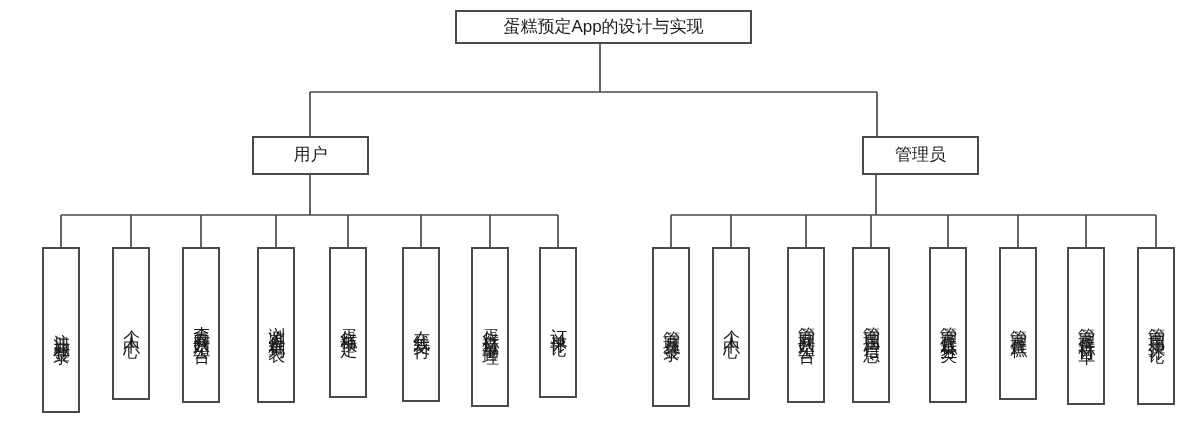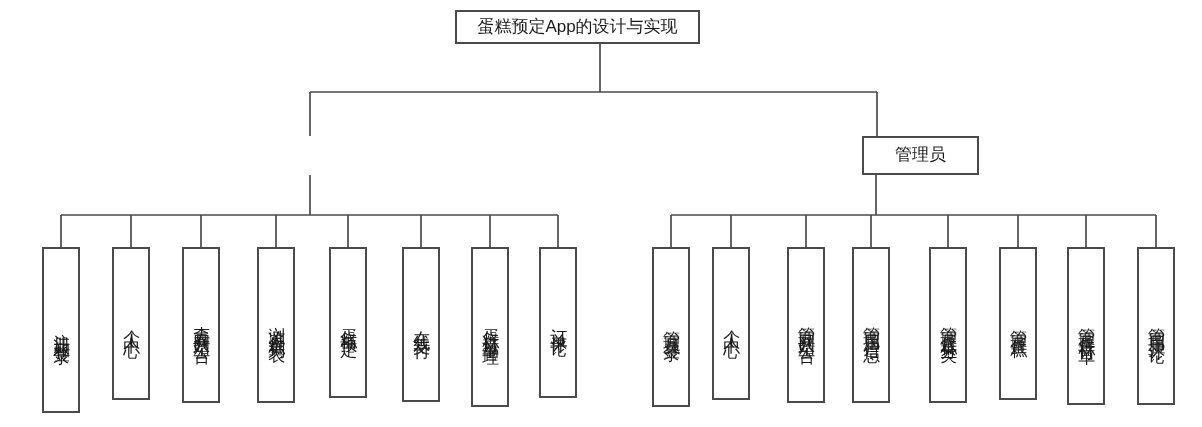--- a/index.html
+++ b/index.html
@@ -28,7 +28,7 @@
     line-height: 1.2;
     text-align: center;
   }
-  .node-root   { left: 455px; top: 10px;  width: 245px; height: 34px; }
+  .node-root   { left: 455px; top: 10px;  width: 297px; height: 34px; }
   .node-branch { top: 136px; width: 117px; height: 39px; }
   .node-branch.user  { left: 252px; }
   .node-branch.admin { left: 862px; }

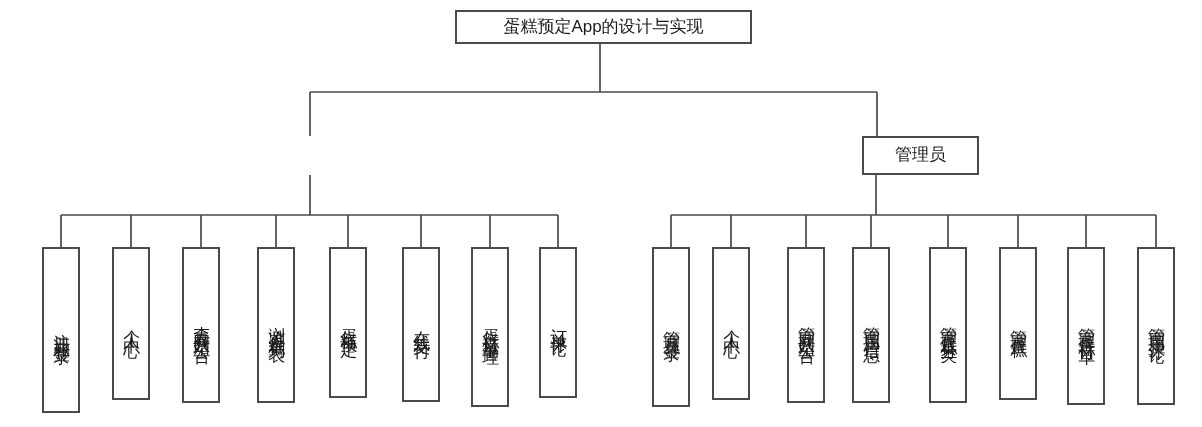--- a/index.html
+++ b/index.html
@@ -99,6 +99,9 @@
     <span>蛋糕预定App的设计与实现</span>
   </div>
 
+  <div class="node node-branch user">
+    <span>用户</span>
+  </div>
   <div class="node node-branch admin">
     <span>管理员</span>
   </div>

